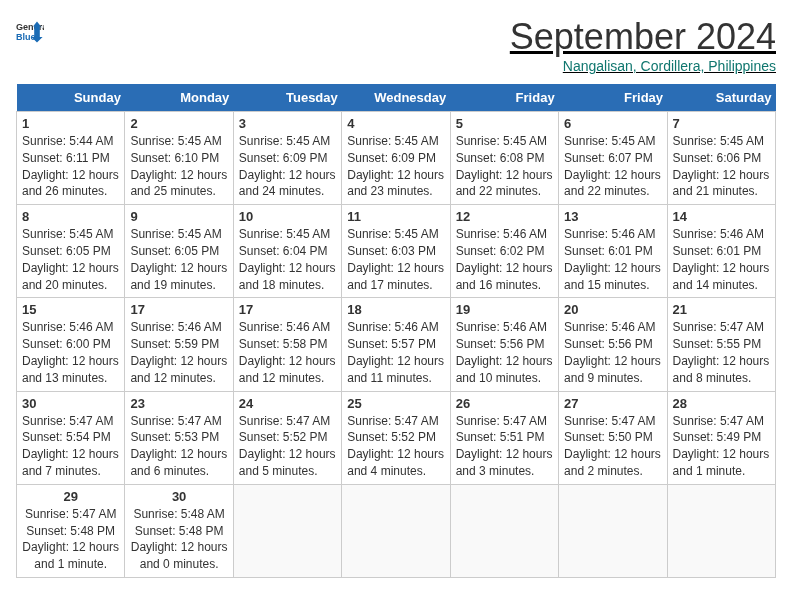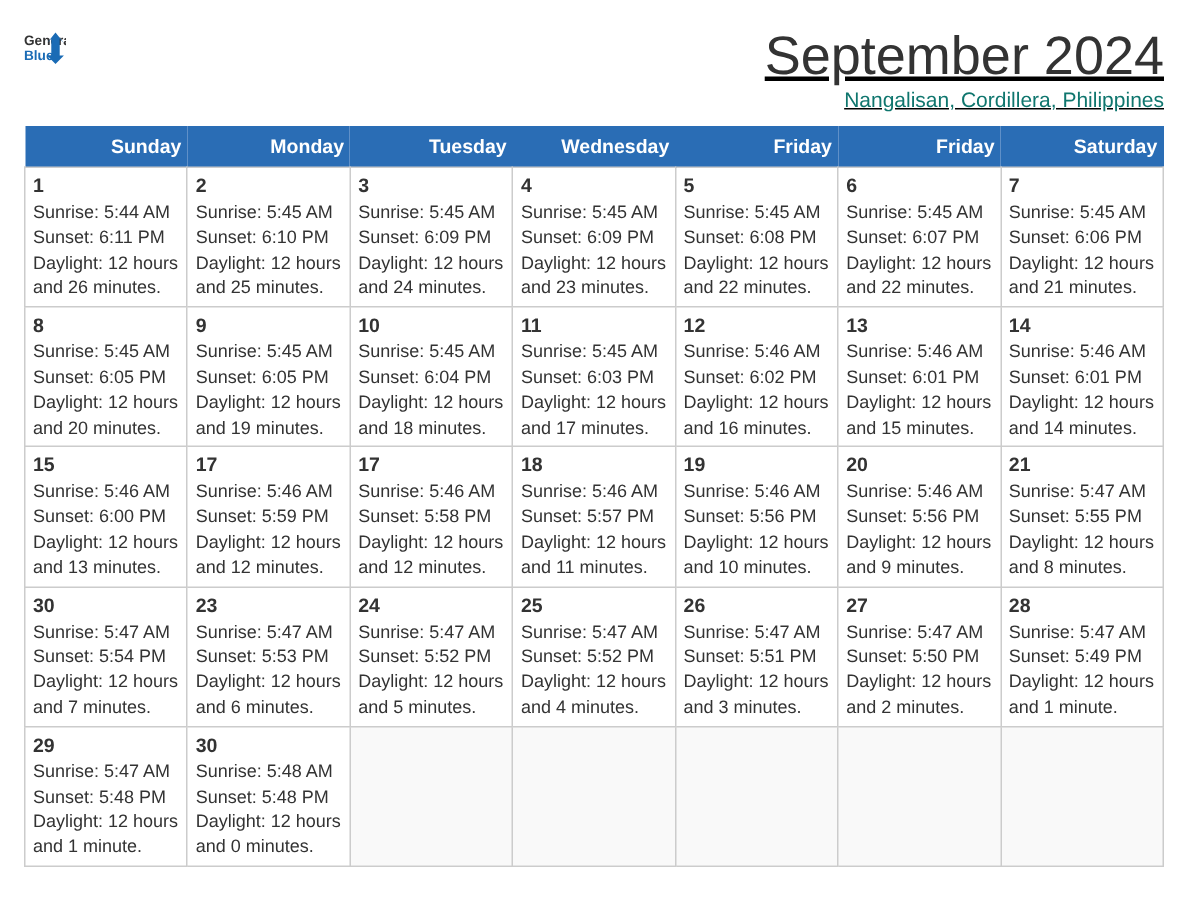--- a/index.html
+++ b/index.html
@@ -75,6 +75,7 @@
     }
     tr:last-child td {
       border-bottom: 1px solid #ccc;
+      text-align: center;
     }
   </style>
 </head>

